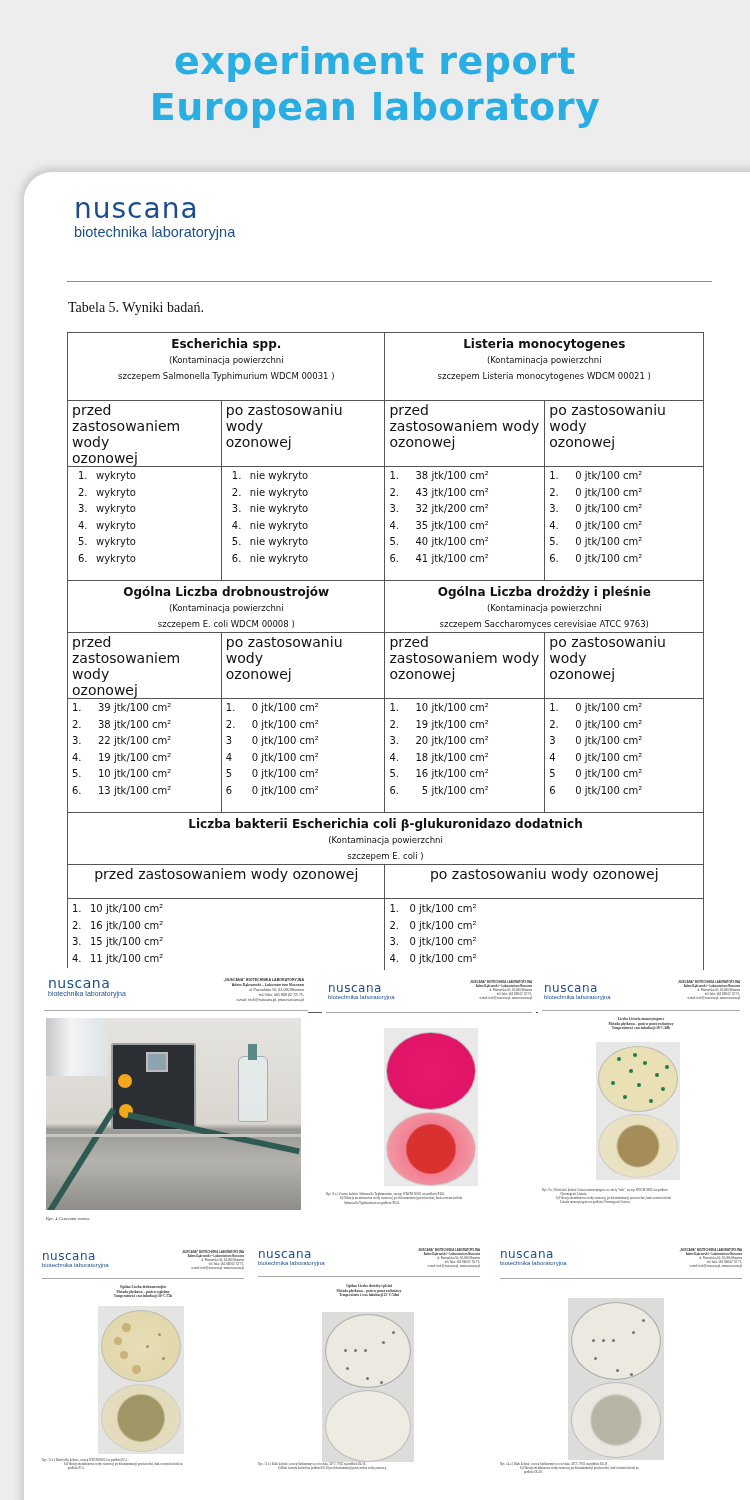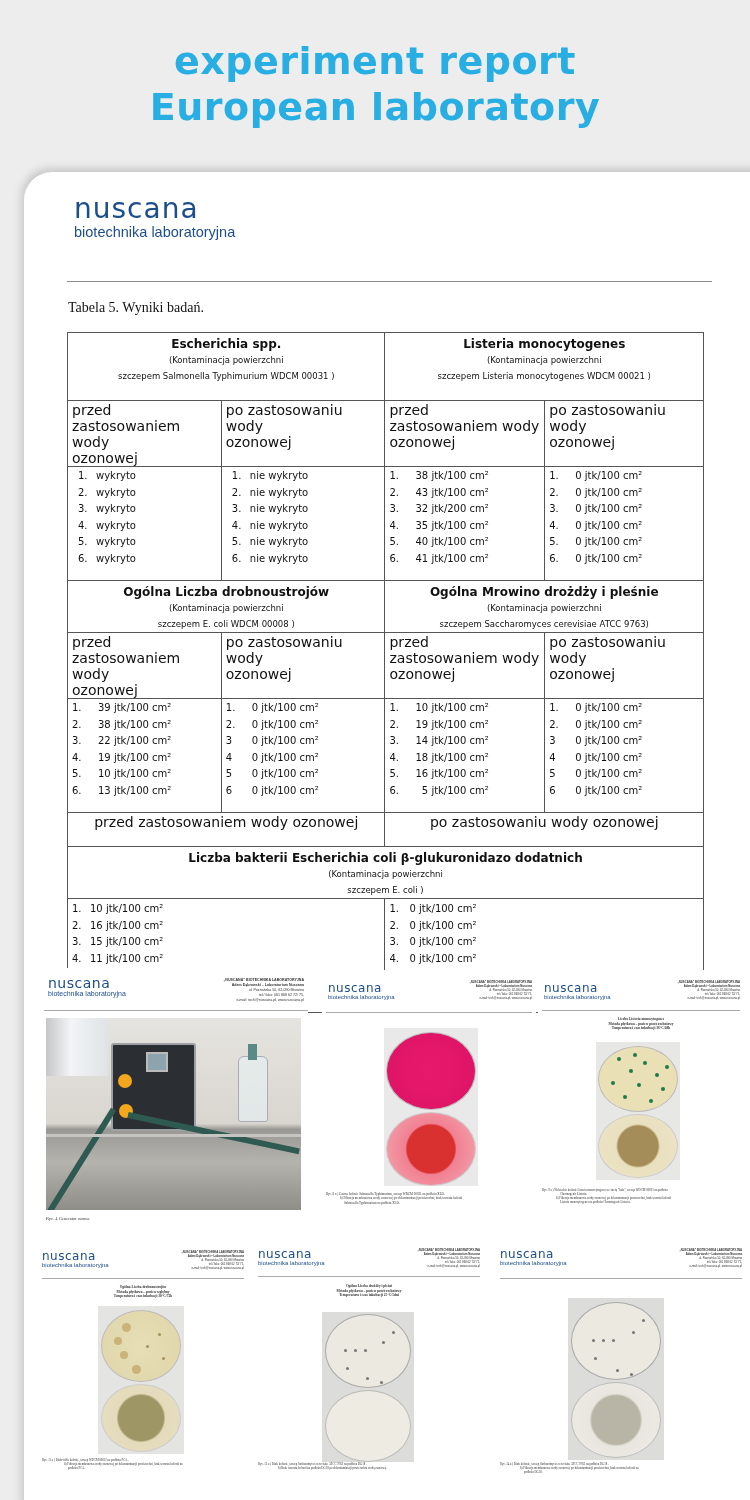--- a/index.html
+++ b/index.html
@@ -225,7 +225,7 @@
       <div class="s">szczepem E. coli WDCM 00008 )</div>
     </td>
     <td colspan="2" class="sec-head">
-      <div class="t">Ogólna Mrowino drożdży i pleśnie</div>
+      <div class="t">Ogólna Liczba drożdży i pleśnie</div>
       <div class="s">(Kontaminacja powierzchni</div>
       <div class="s">szczepem Saccharomyces cerevisiae ATCC 9763)</div>
     </td>

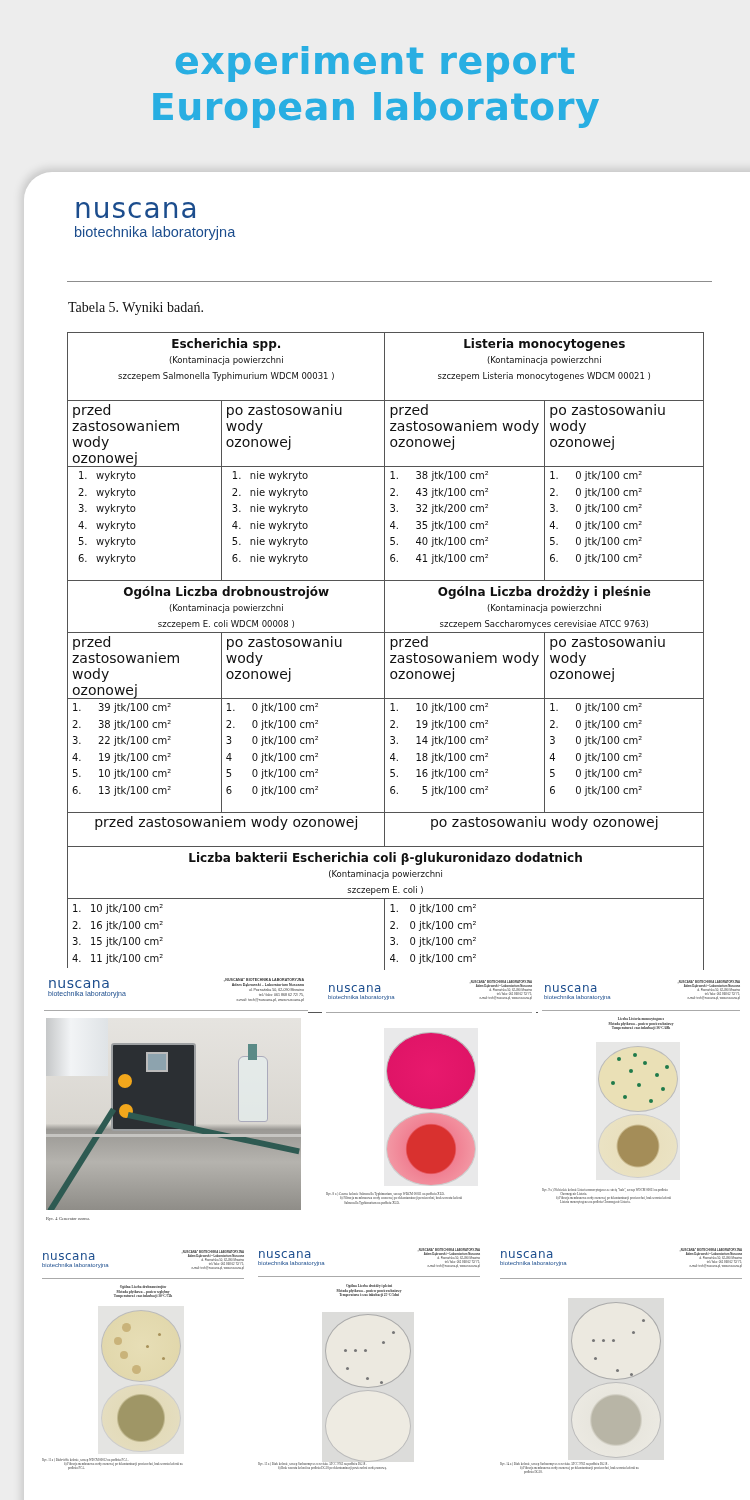--- a/index.html
+++ b/index.html
@@ -312,7 +312,7 @@
           </div>
       <div class="row">
             <span class="num">3.</span>
-            <span>14 jtk/100 cm²</span>
+            <span>20 jtk/100 cm²</span>
           </div>
       <div class="row">
             <span class="num">4.</span>

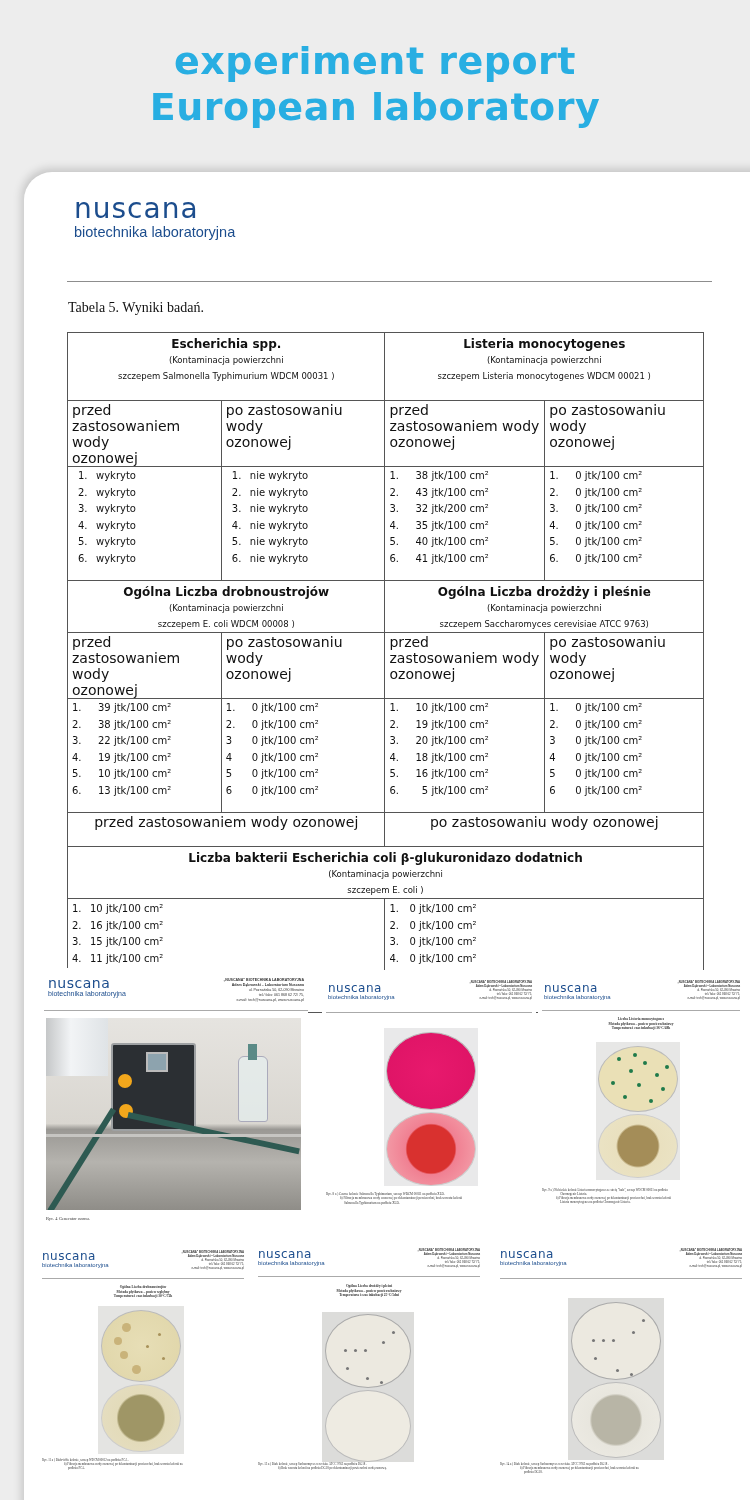--- a/index.html
+++ b/index.html
@@ -352,20 +352,20 @@
     </td>
   </tr>
 
-  <tr style="height:34px">
-    <td colspan="2" class="colhead center">
-          <div>przed zastosowaniem wody ozonowej</div>
-        </td>
-    <td colspan="2" class="colhead center">
-          <div>po zastosowaniu wody ozonowej</div>
-        </td>
-  </tr>
   <tr style="height:52px">
     <td colspan="4" class="sec-head">
       <div class="t">Liczba bakterii Escherichia coli β-glukuronidazo dodatnich</div>
       <div class="s">(Kontaminacja powierzchni</div>
       <div class="s">szczepem E. coli )</div>
     </td>
+  </tr>
+  <tr style="height:34px">
+    <td colspan="2" class="colhead center">
+          <div>przed zastosowaniem wody ozonowej</div>
+        </td>
+    <td colspan="2" class="colhead center">
+          <div>po zastosowaniu wody ozonowej</div>
+        </td>
   </tr>
   <tr style="height:114px">
     <td colspan="2" class="vals compact" style="padding-top:2px">

